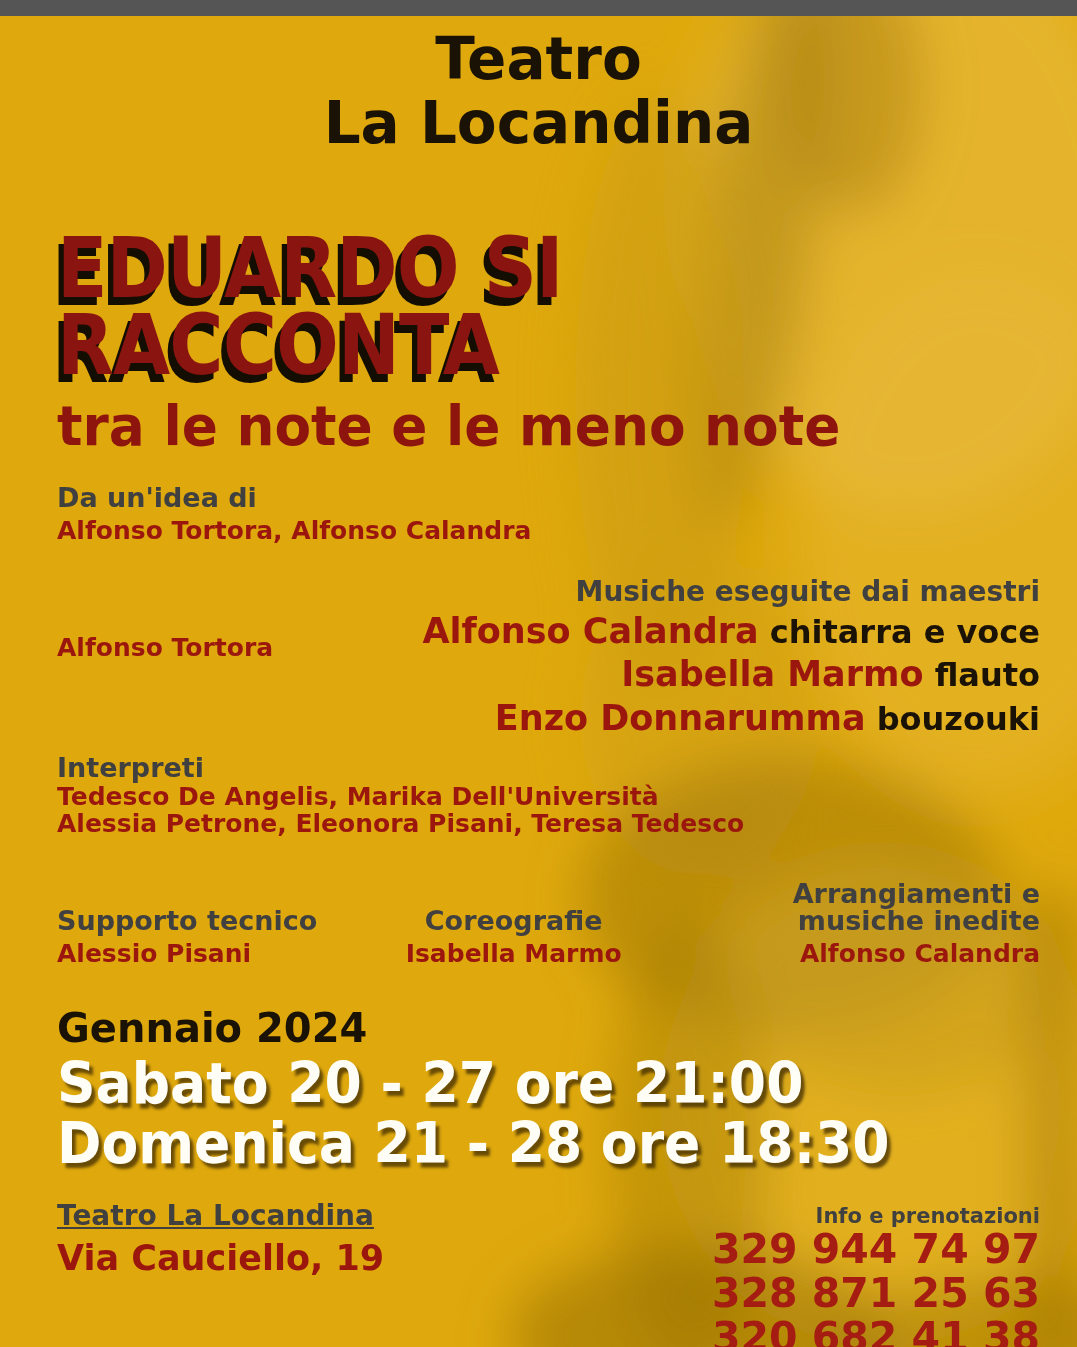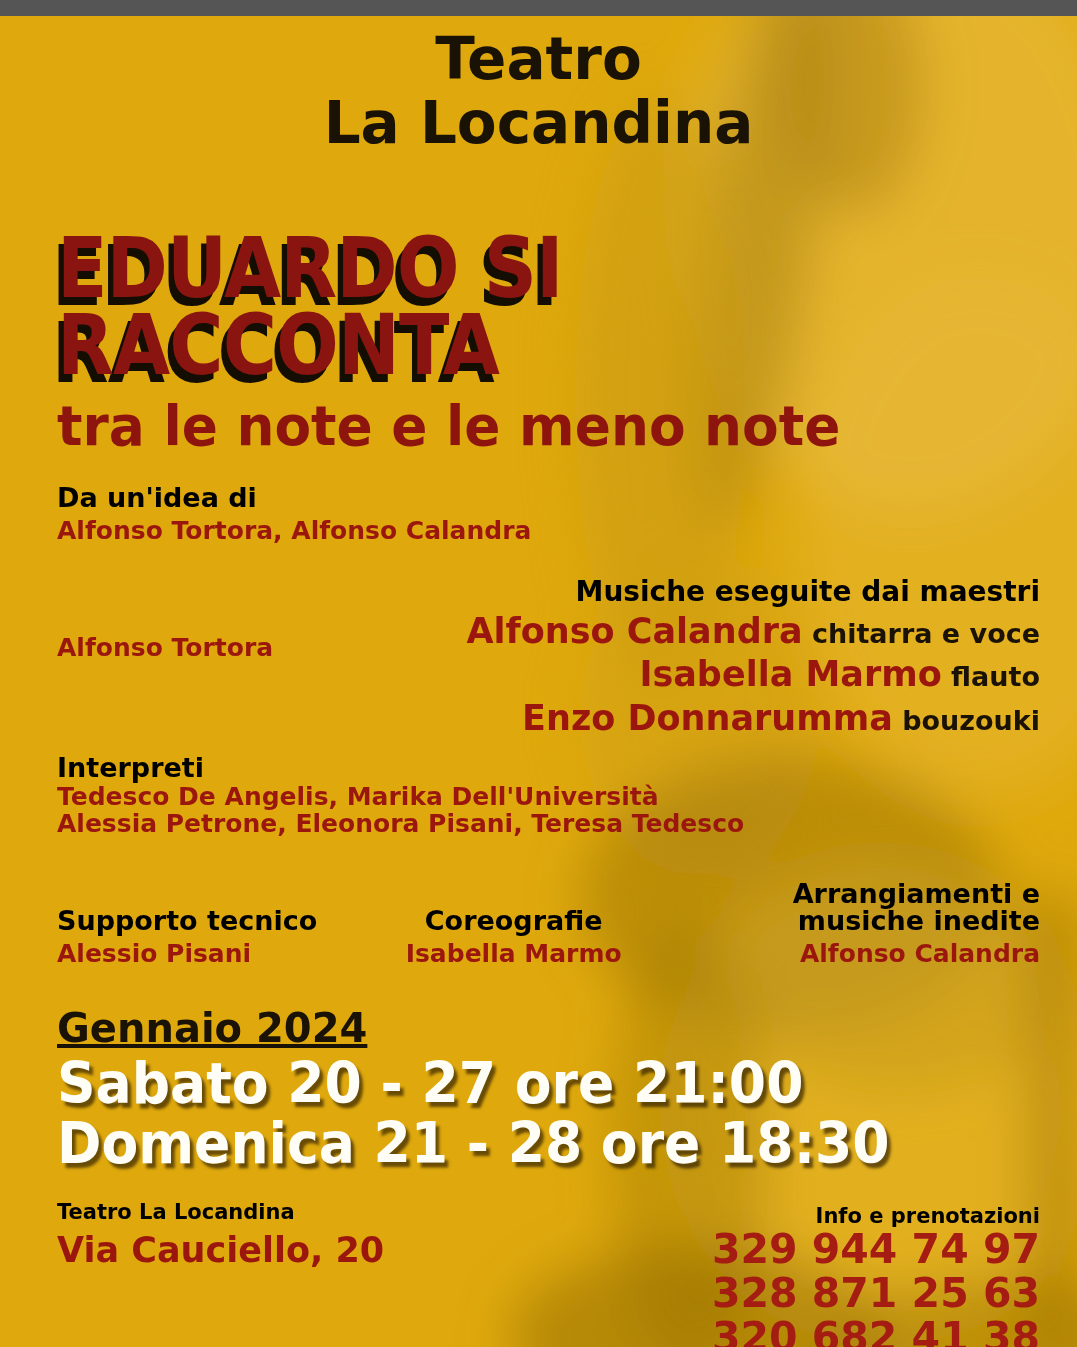--- a/index.html
+++ b/index.html
@@ -39,7 +39,7 @@
     white-space:nowrap;
   }
 
-  .label-black{font-size:27px;color:#000000;line-height:1.15;}
+  .label-black{font-size:27px;color:#404040;line-height:1.15;}
   .name-red{font-size:25px;color:#9b170e;line-height:1.15;}
 
   .idea-block{top:466px;left:57px;}

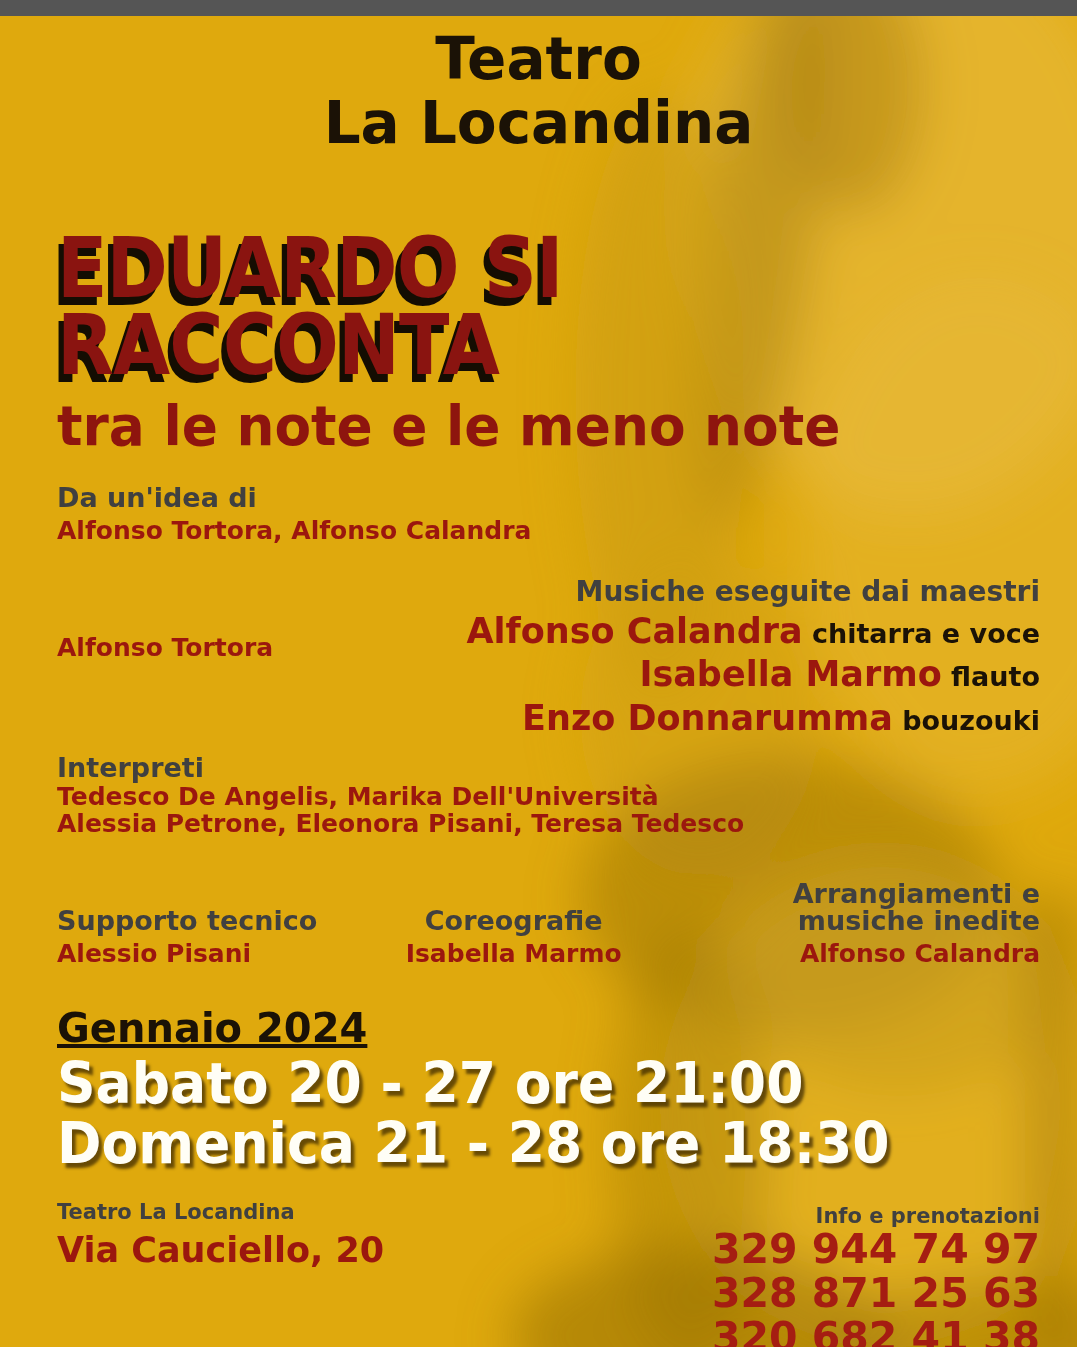--- a/index.html
+++ b/index.html
@@ -49,7 +49,7 @@
   .musiche-block .label-black{font-size:28px;}
   .musiche-row{line-height:1.0;margin-top:3px;white-space:nowrap;}
   .musiche-row .name-red{display:inline;font-size:35px;}
-  .musiche-row .instr{display:inline;font-size:27px;color:#1b1206;}
+  .musiche-row .instr{display:inline;font-size:32px;color:#1b1206;}
 
   .regia-block{top:610px;left:57px;}
   .regia-block .name-red{margin-top:8px;}

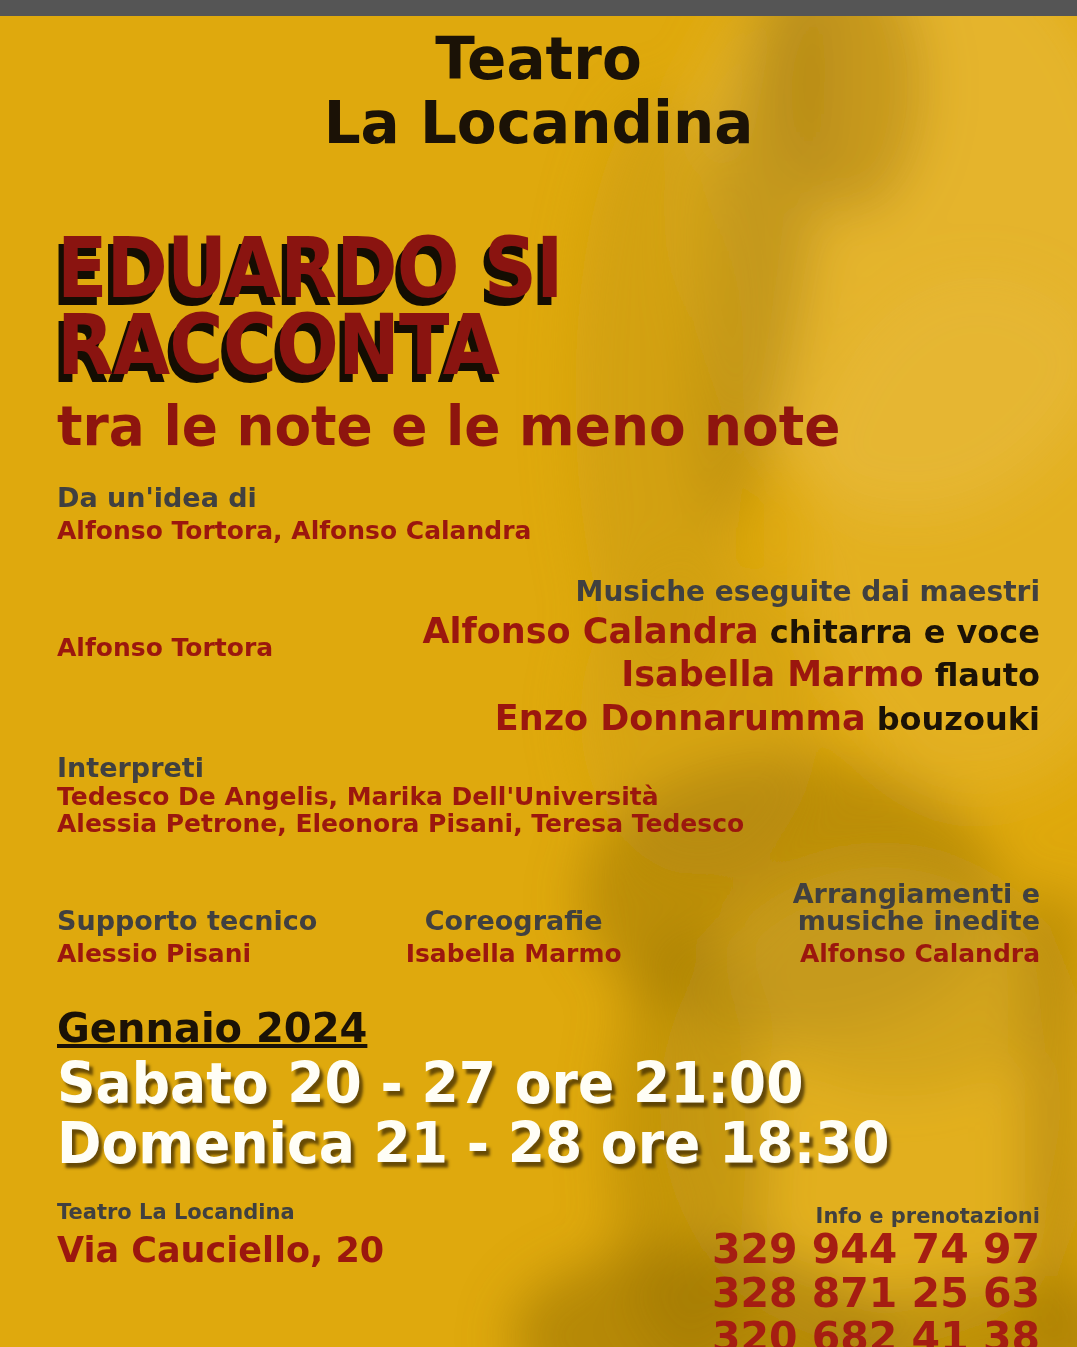--- a/index.html
+++ b/index.html
@@ -71,7 +71,7 @@
   .credit-right .cl{justify-content:flex-end;text-align:right;max-width:330px;}
 
   .schedule-block{top:990px;left:57px;}
-  .month{font-size:40px;color:#1b1206;line-height:1.1;text-decoration:underline;}
+  .month{font-size:40px;color:#1b1206;line-height:1.1;}
   .date-line{
     font-size:57px;line-height:0.95;
     color:#fffef6;

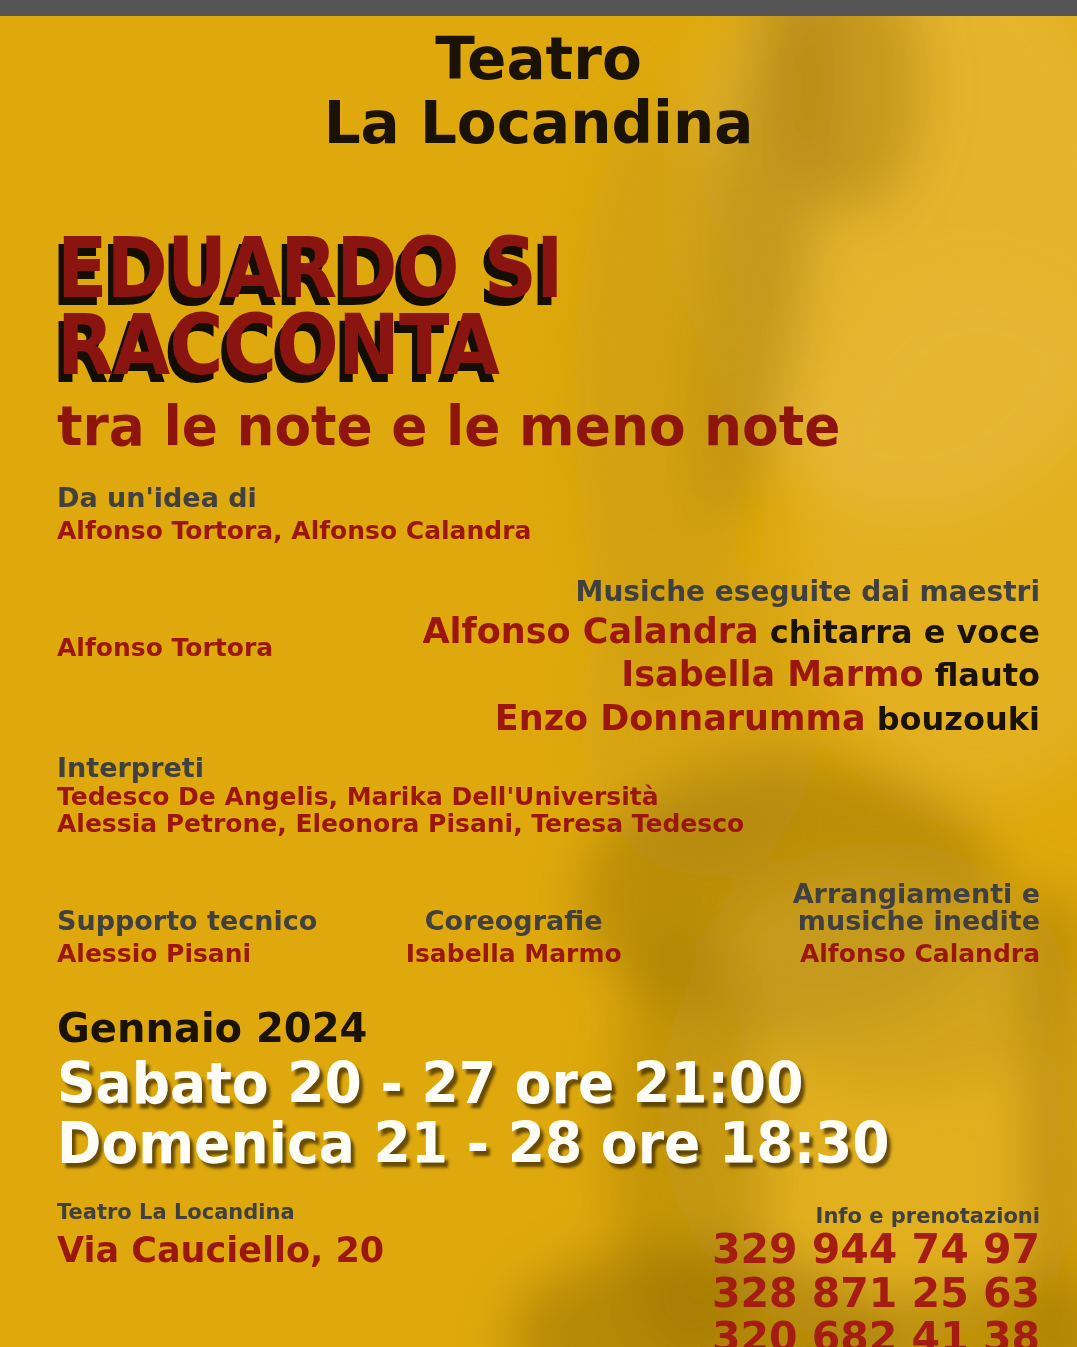--- a/index.html
+++ b/index.html
@@ -83,7 +83,7 @@
 
   .footer-left{top:1184px;left:57px;}
   .footer-left .name-red{margin-top:6px;font-size:35px;}
-  .footer-left .label-black{font-size:21px;}
+  .footer-left .label-black{font-size:28px;text-decoration:underline;}
 
   .footer-right{top:1188px;right:37px;text-align:right;}
   .footer-right .label-black{font-size:21px;}

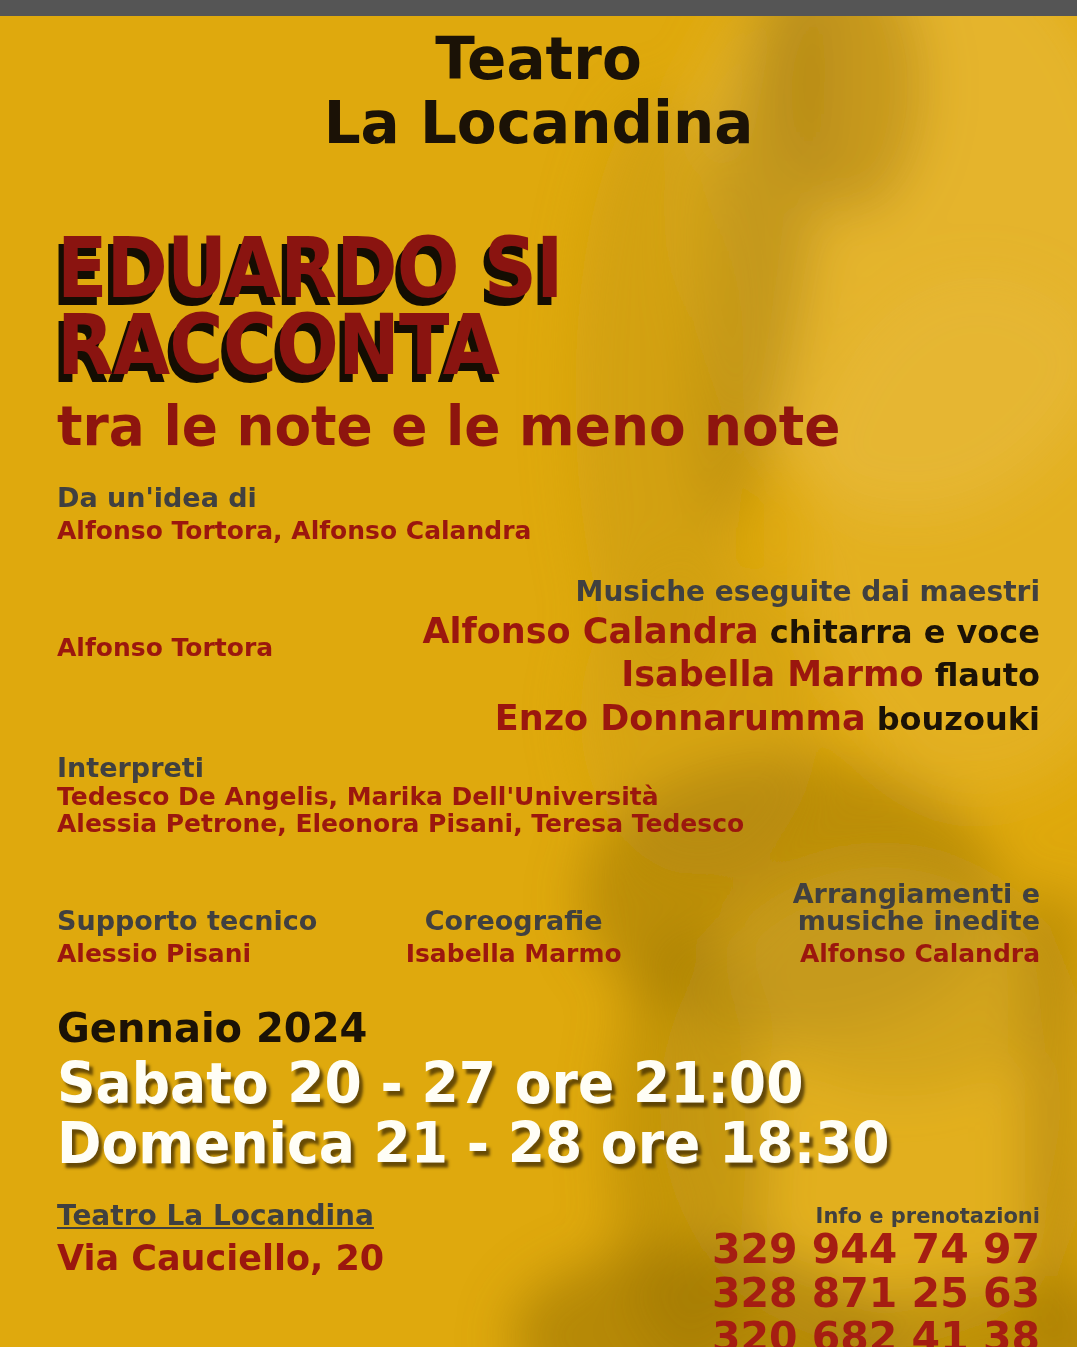--- a/index.html
+++ b/index.html
@@ -179,7 +179,7 @@
 
   <div class="layer footer-left">
     <div class="label-black">Teatro La Locandina</div>
-    <div class="name-red">Via Cauciello, 20</div>
+    <div class="name-red">Via Cauciello, 19</div>
   </div>
 
   <div class="layer footer-right">

